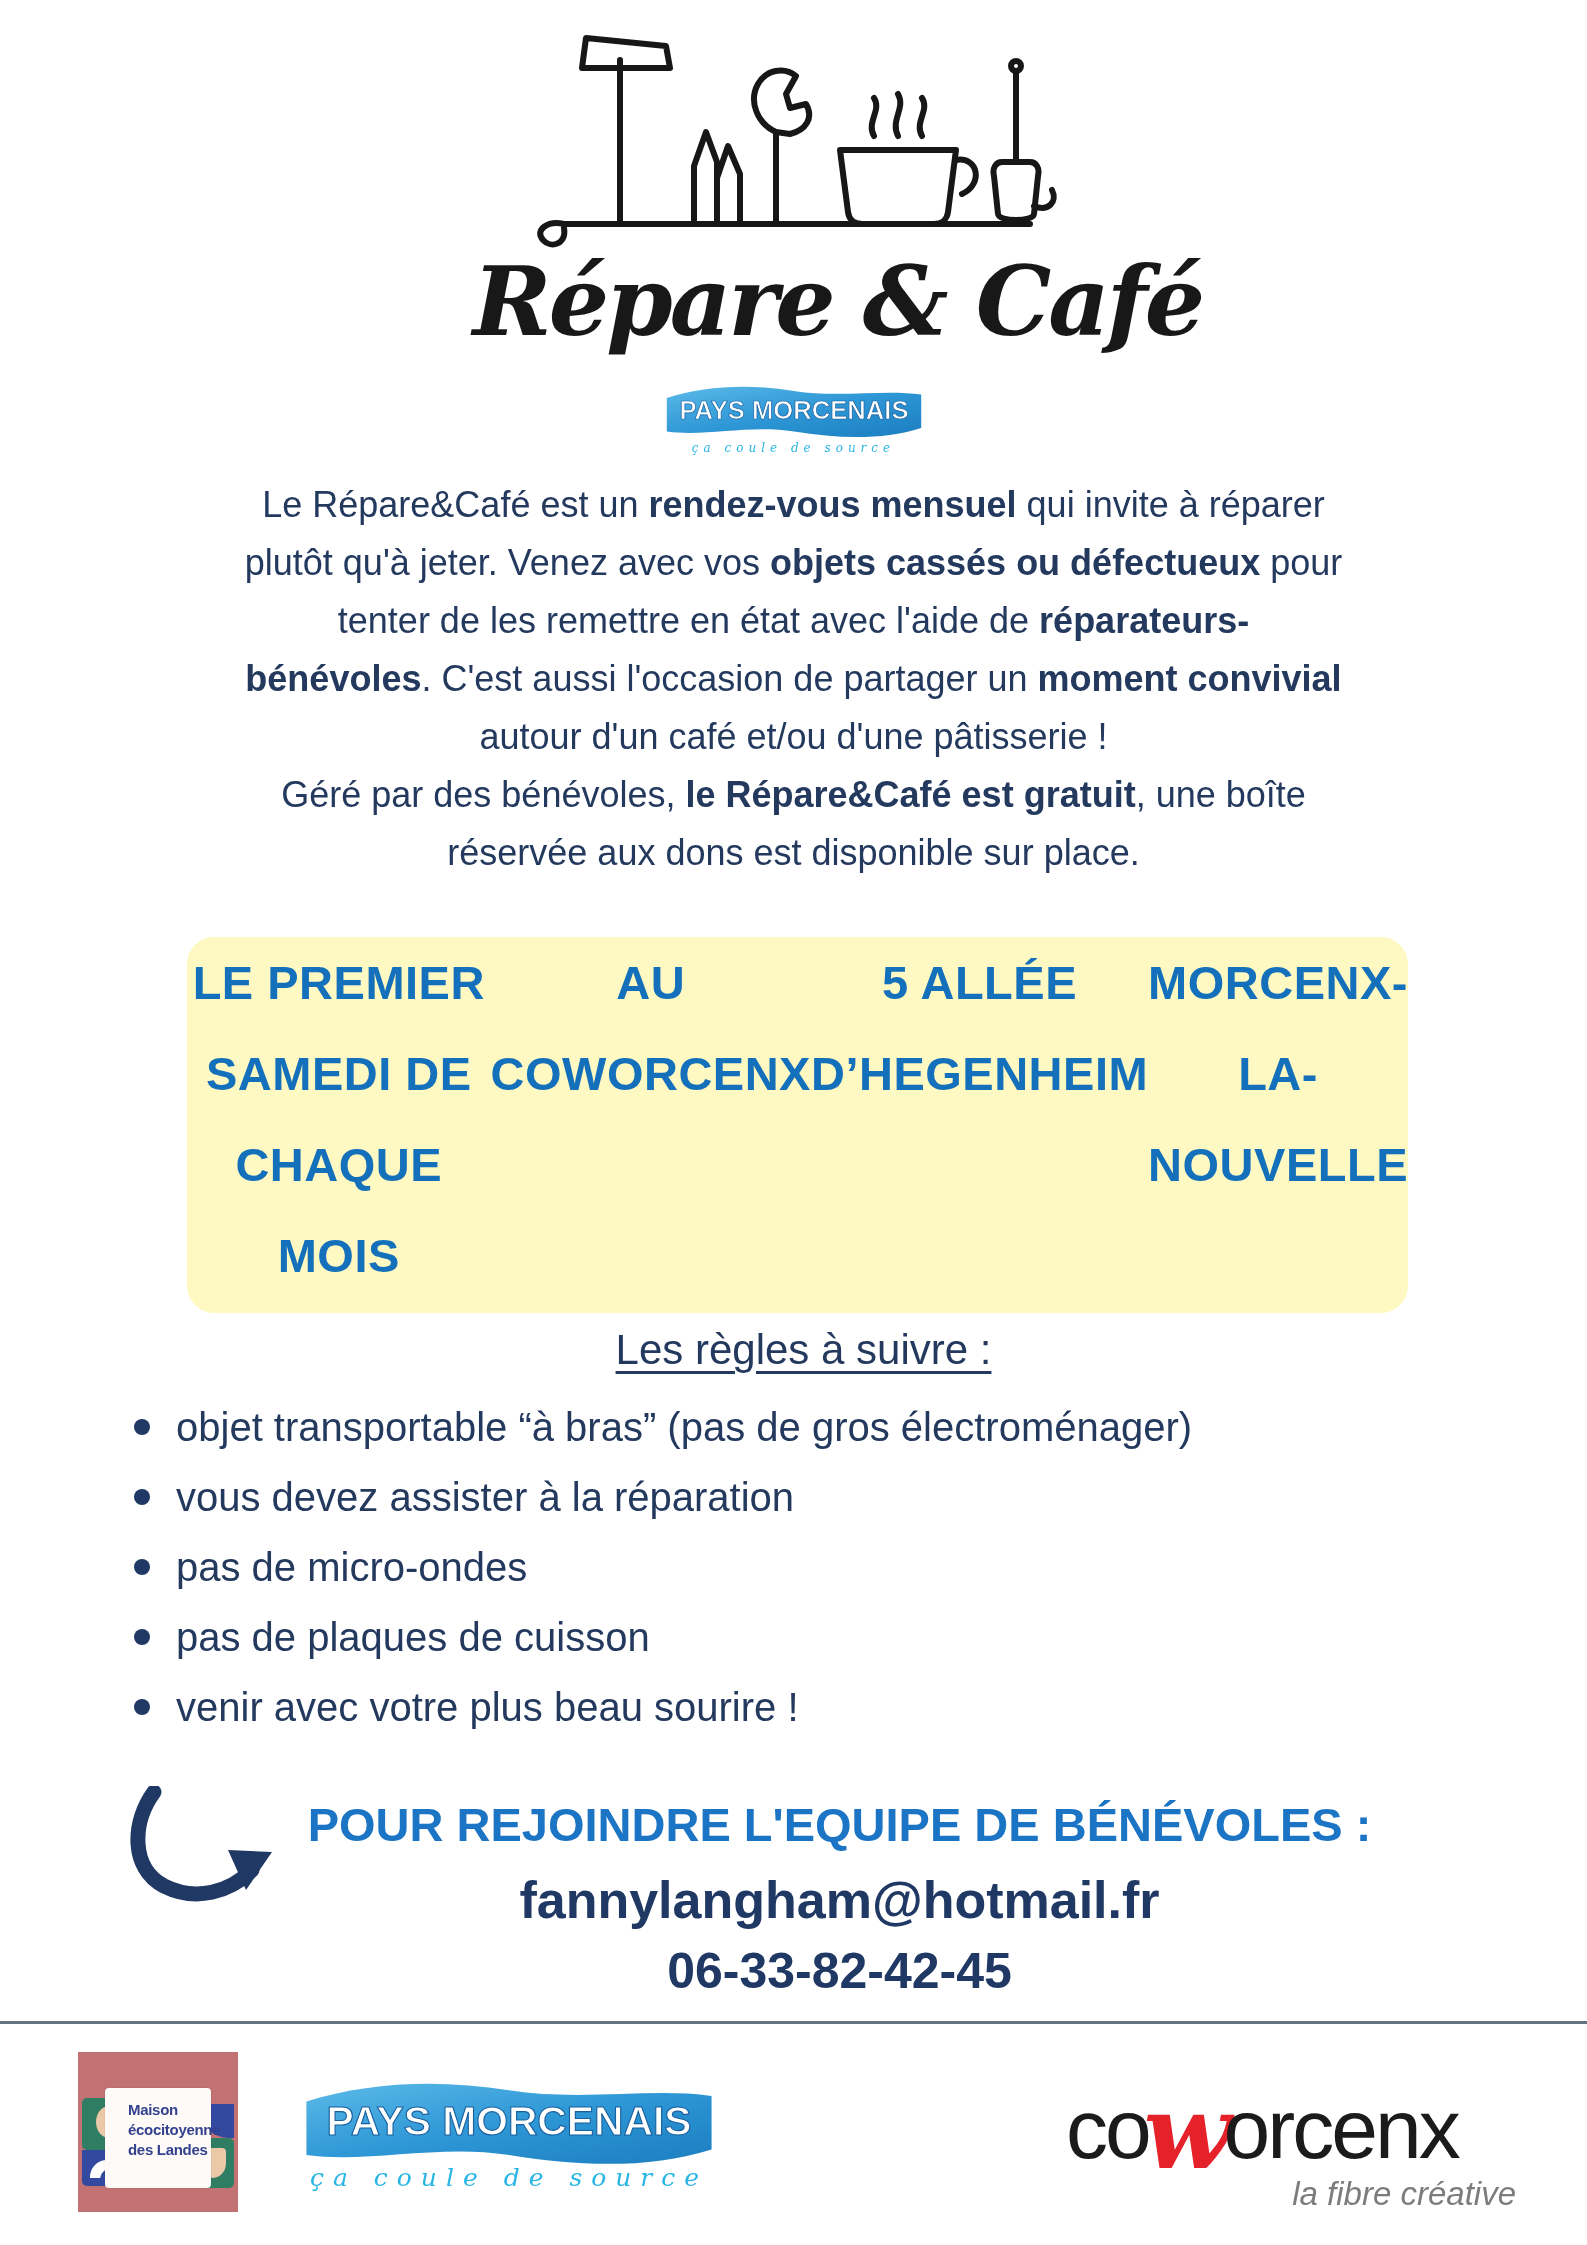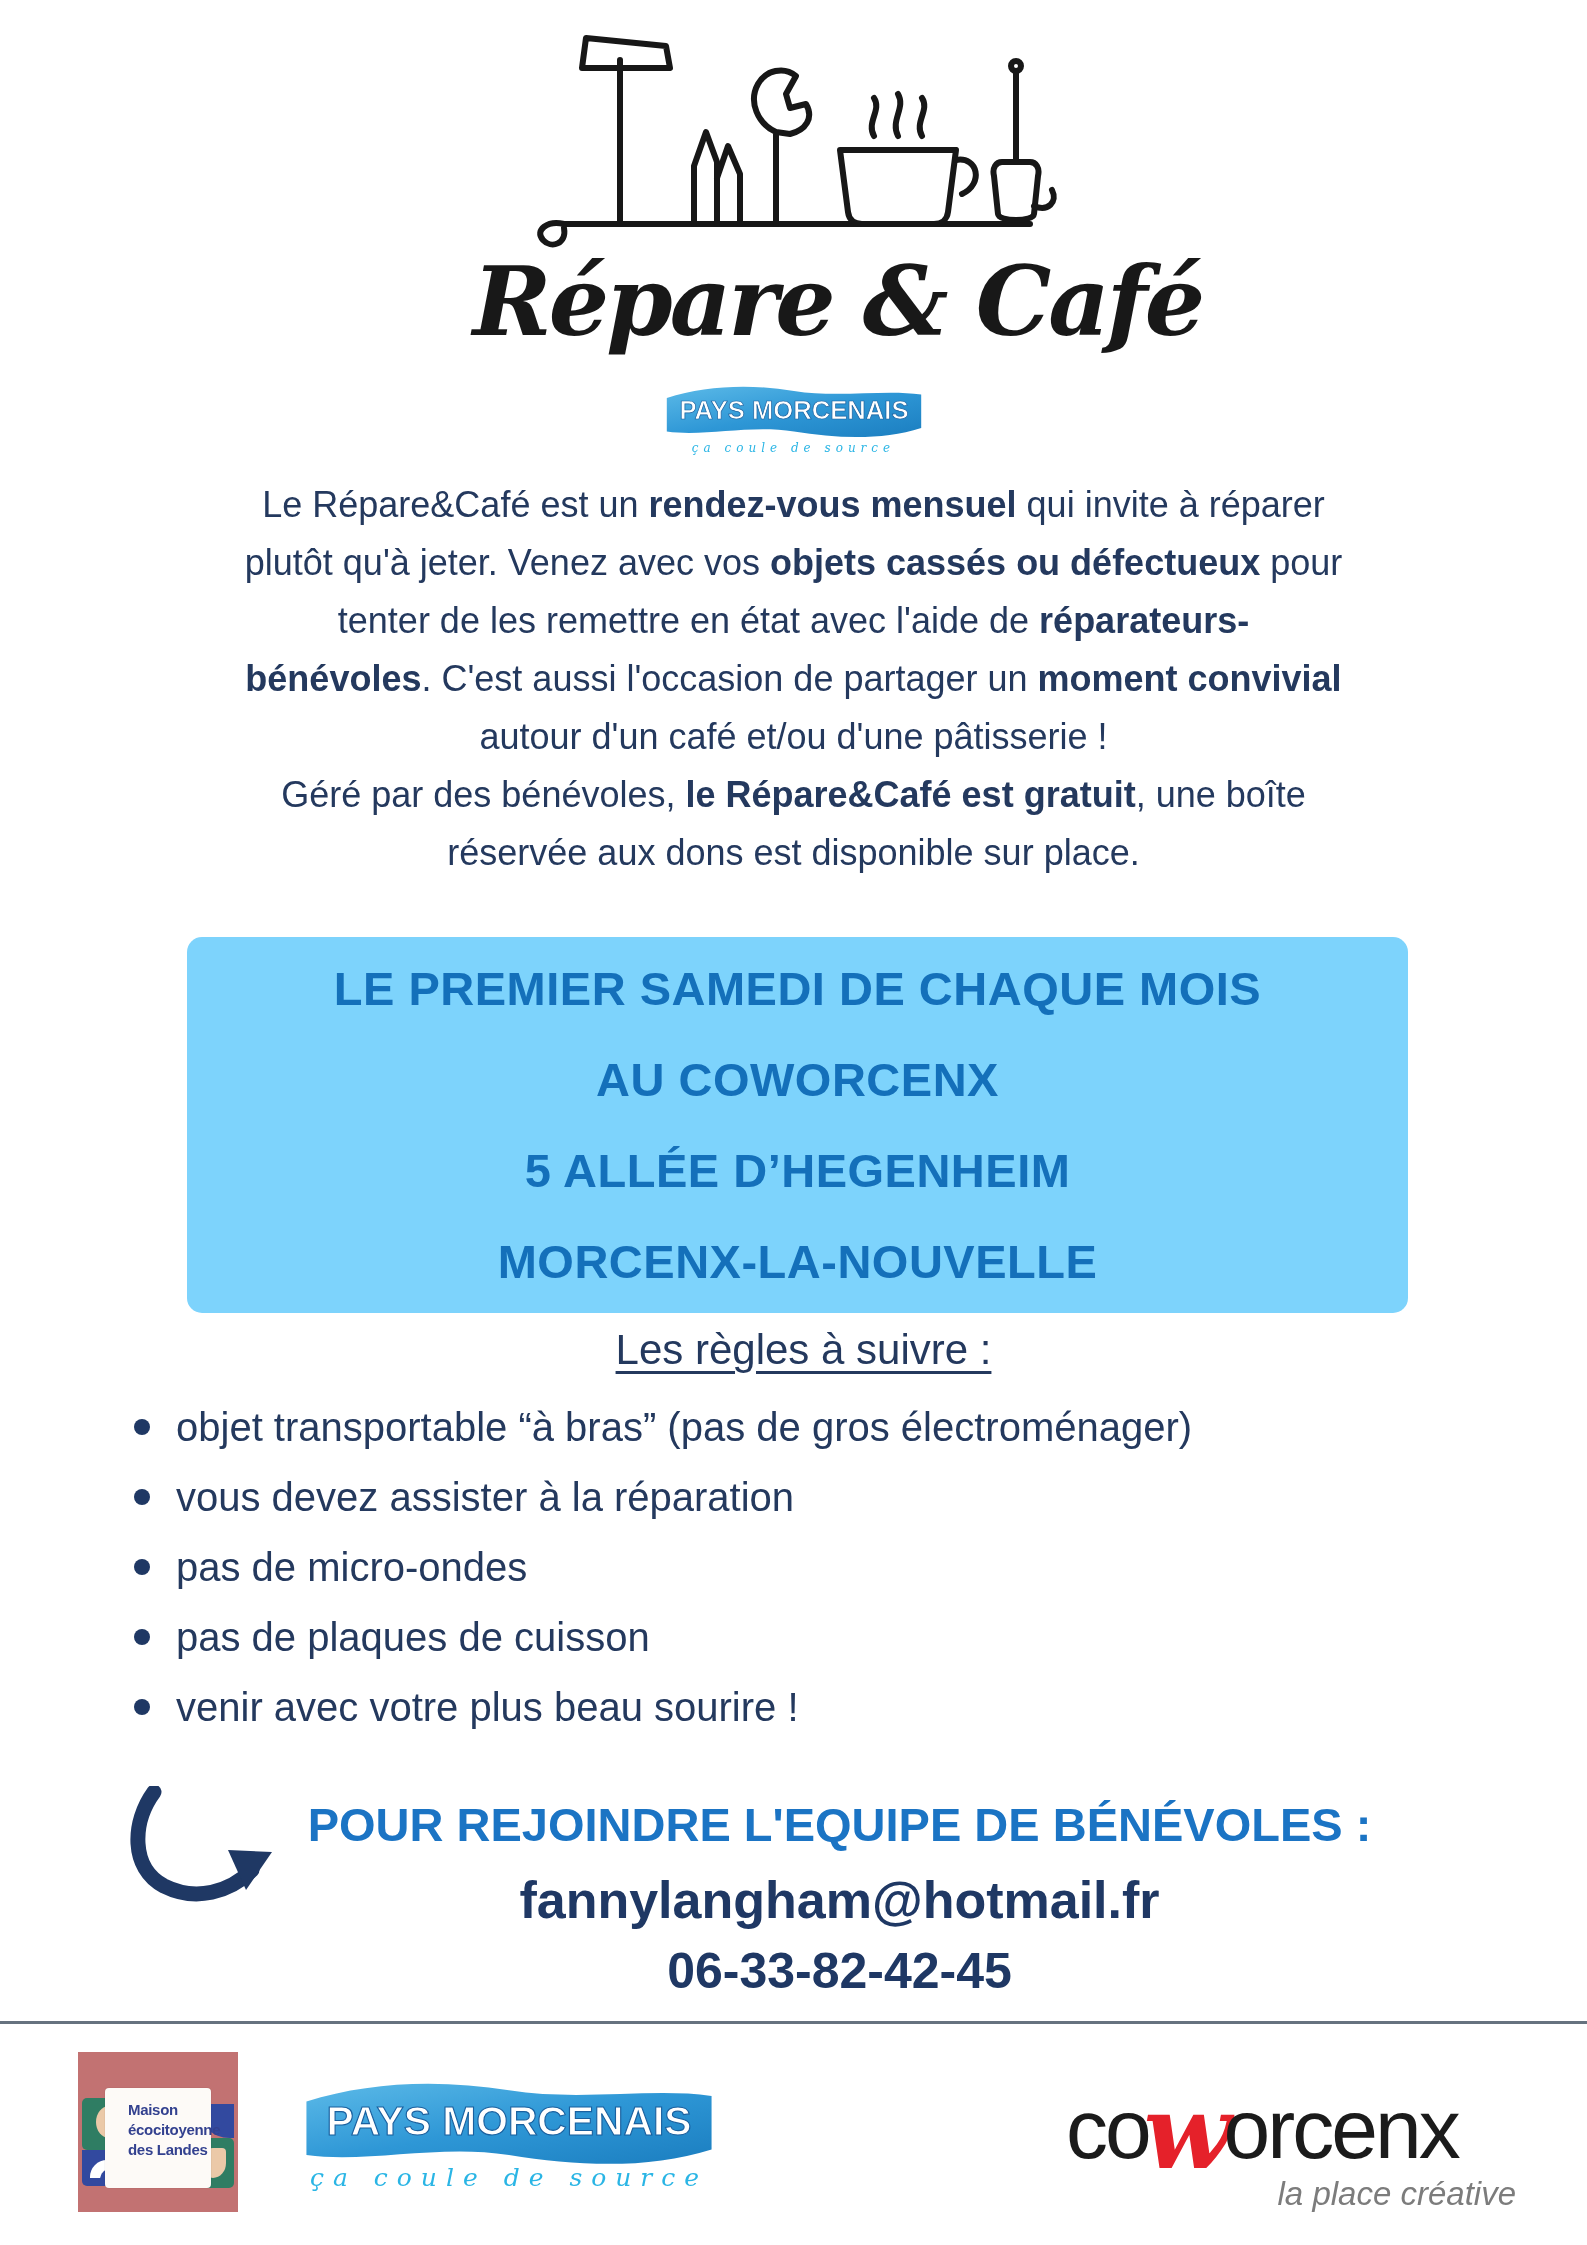--- a/index.html
+++ b/index.html
@@ -23,7 +23,7 @@
 
   
   .event-box{position:absolute;left:187px;top:937px;width:1221px;height:376px;
-             background:#7dd3fc;border-radius:15px;display:flex;flex-direction:column;
+             background:#fef9c3;border-radius:27px;display:flex;flex-direction:row;
              justify-content:center;text-align:center;}
   .event-line{font-weight:bold;font-size:47px;color:#1470BA;line-height:91px;letter-spacing:0.5px;}
 

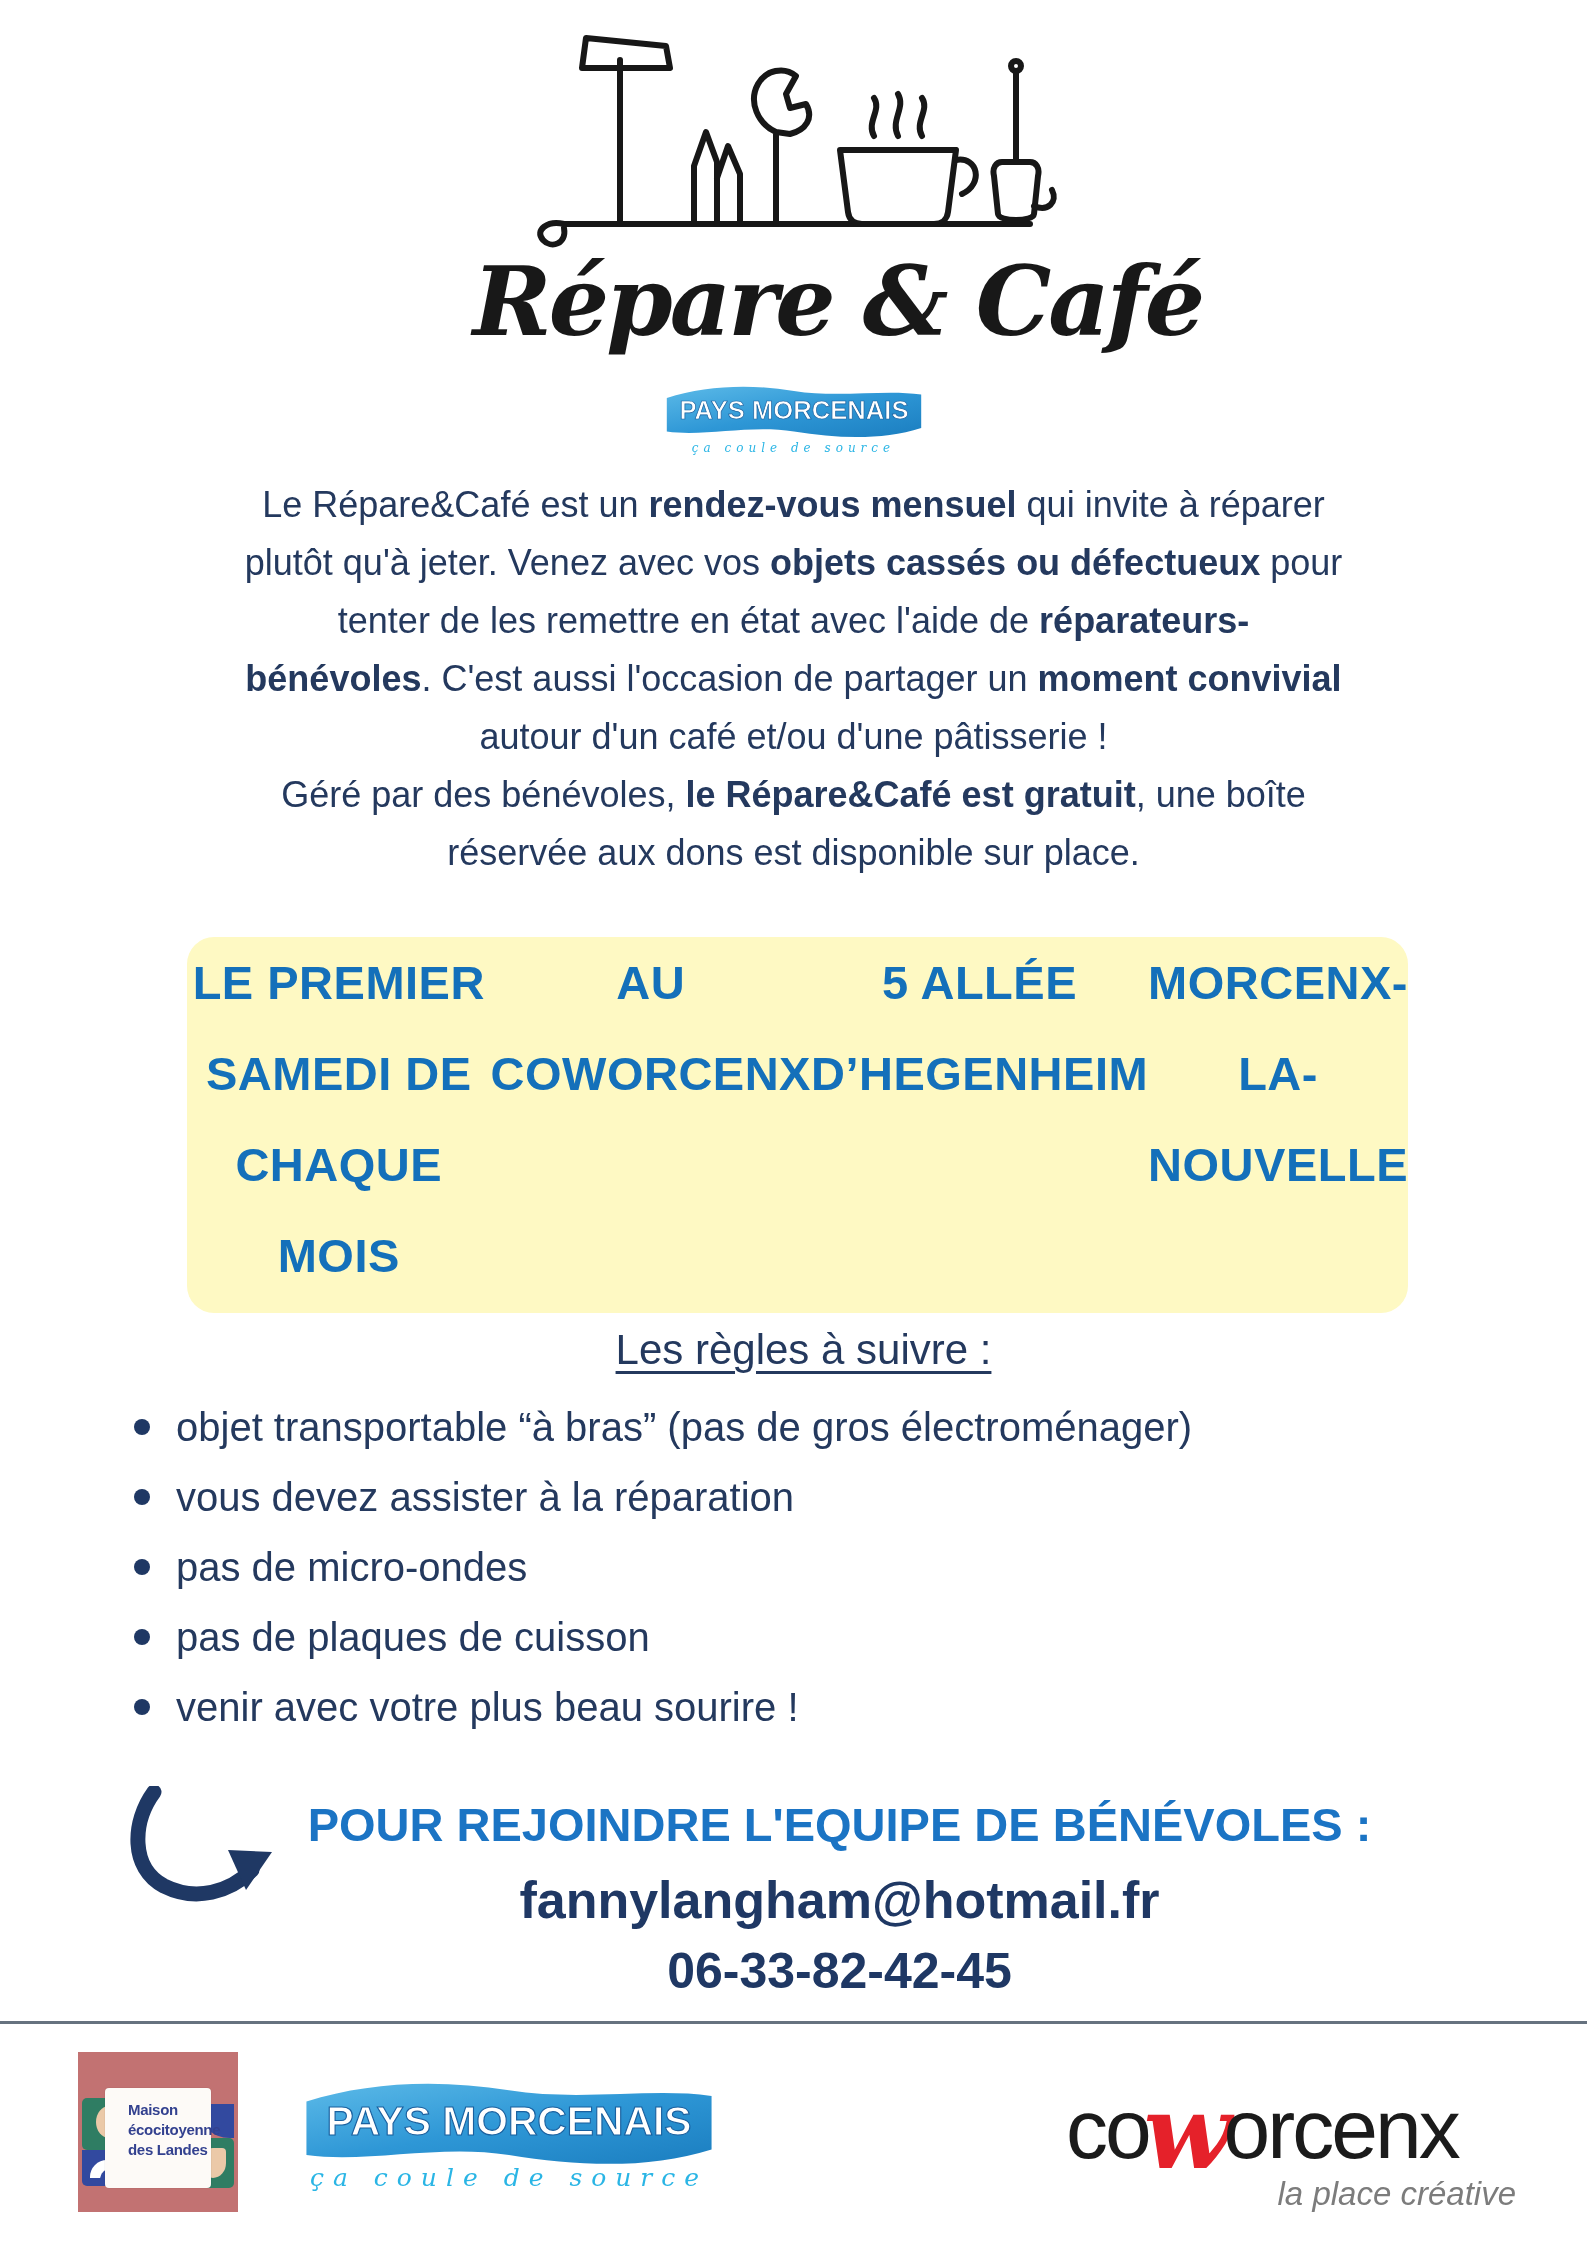--- a/index.html
+++ b/index.html
@@ -207,7 +207,7 @@
     <div class="cw-line">
       <span>co</span><span class="cw-w">w</span><span>orcenx</span>
     </div>
-    <div class="cw-tagline">la place créative</div>
+    <div class="cw-tagline">la fibre créative</div>
   </div>
 
 </div>

